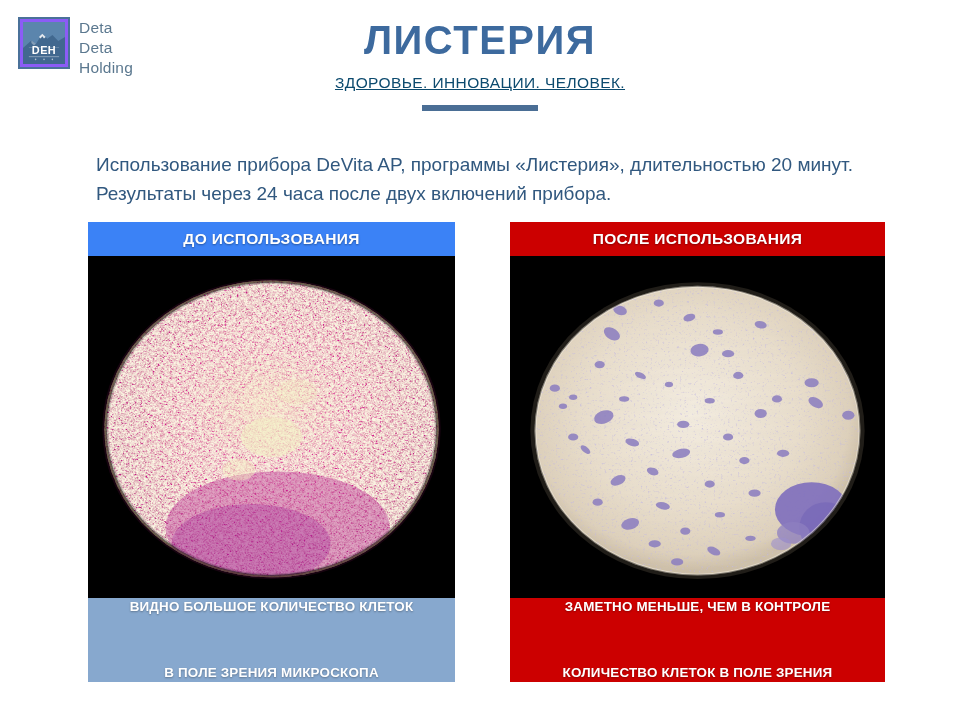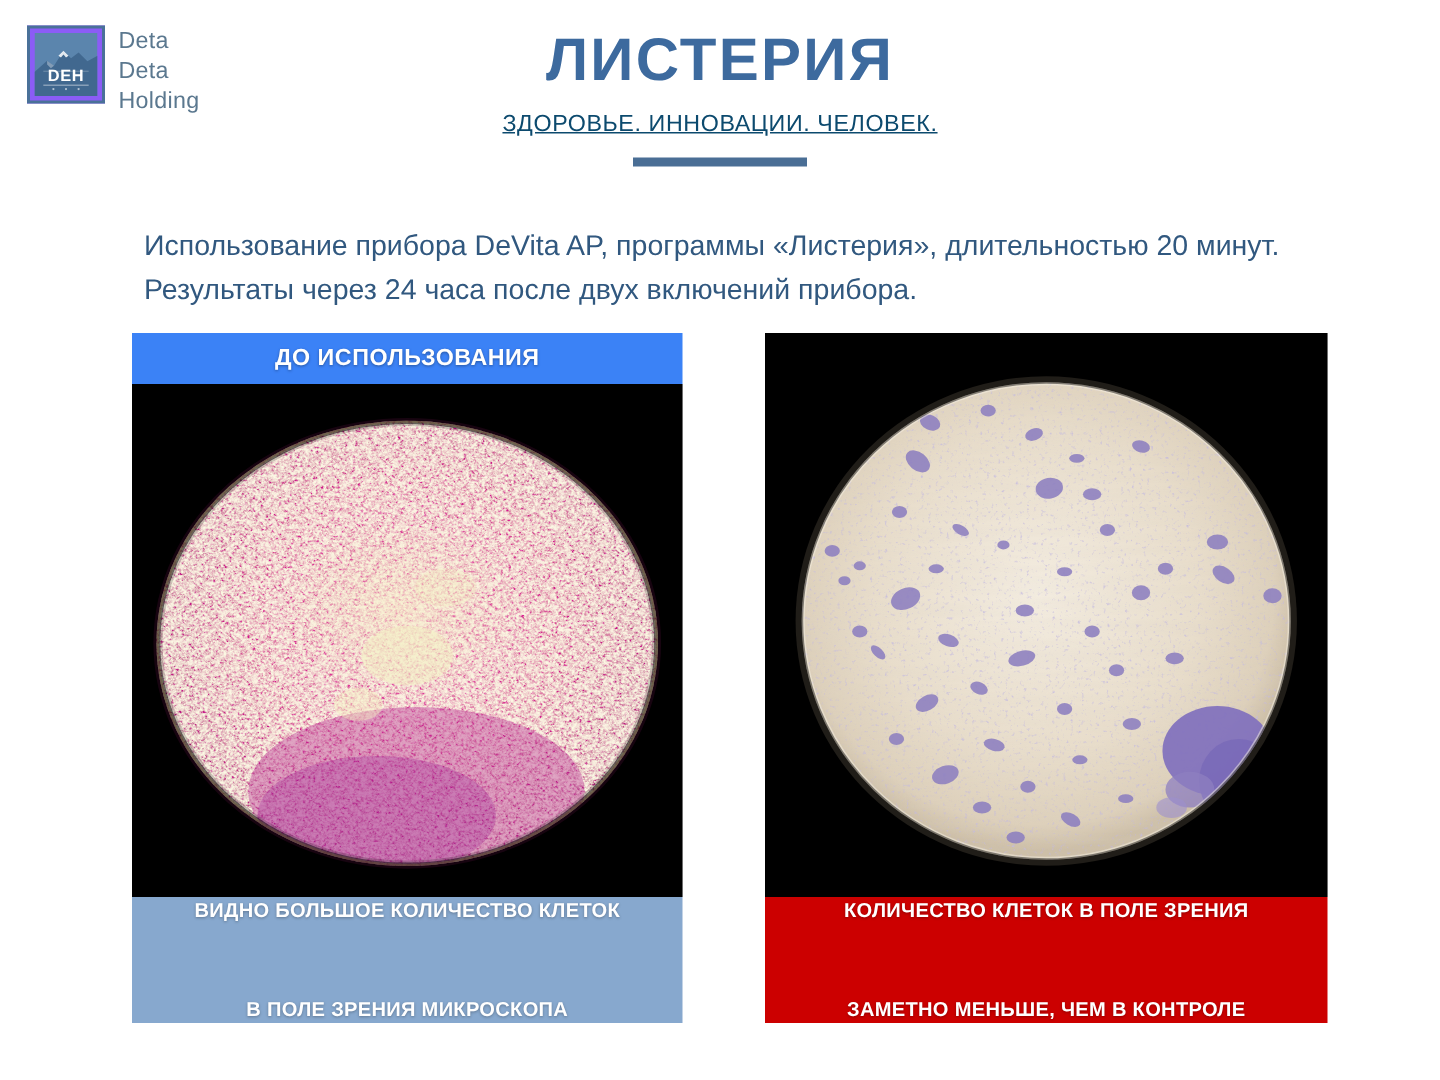--- a/index.html
+++ b/index.html
@@ -251,6 +251,7 @@
   </div>
 
   <div class="panel panel-after">
+    <div class="panel-head">ПОСЛЕ ИСПОЛЬЗОВАНИЯ</div>
 
     <div class="micrograph">
       <svg viewBox="0 0 368 378" preserveAspectRatio="none" aria-hidden="true">

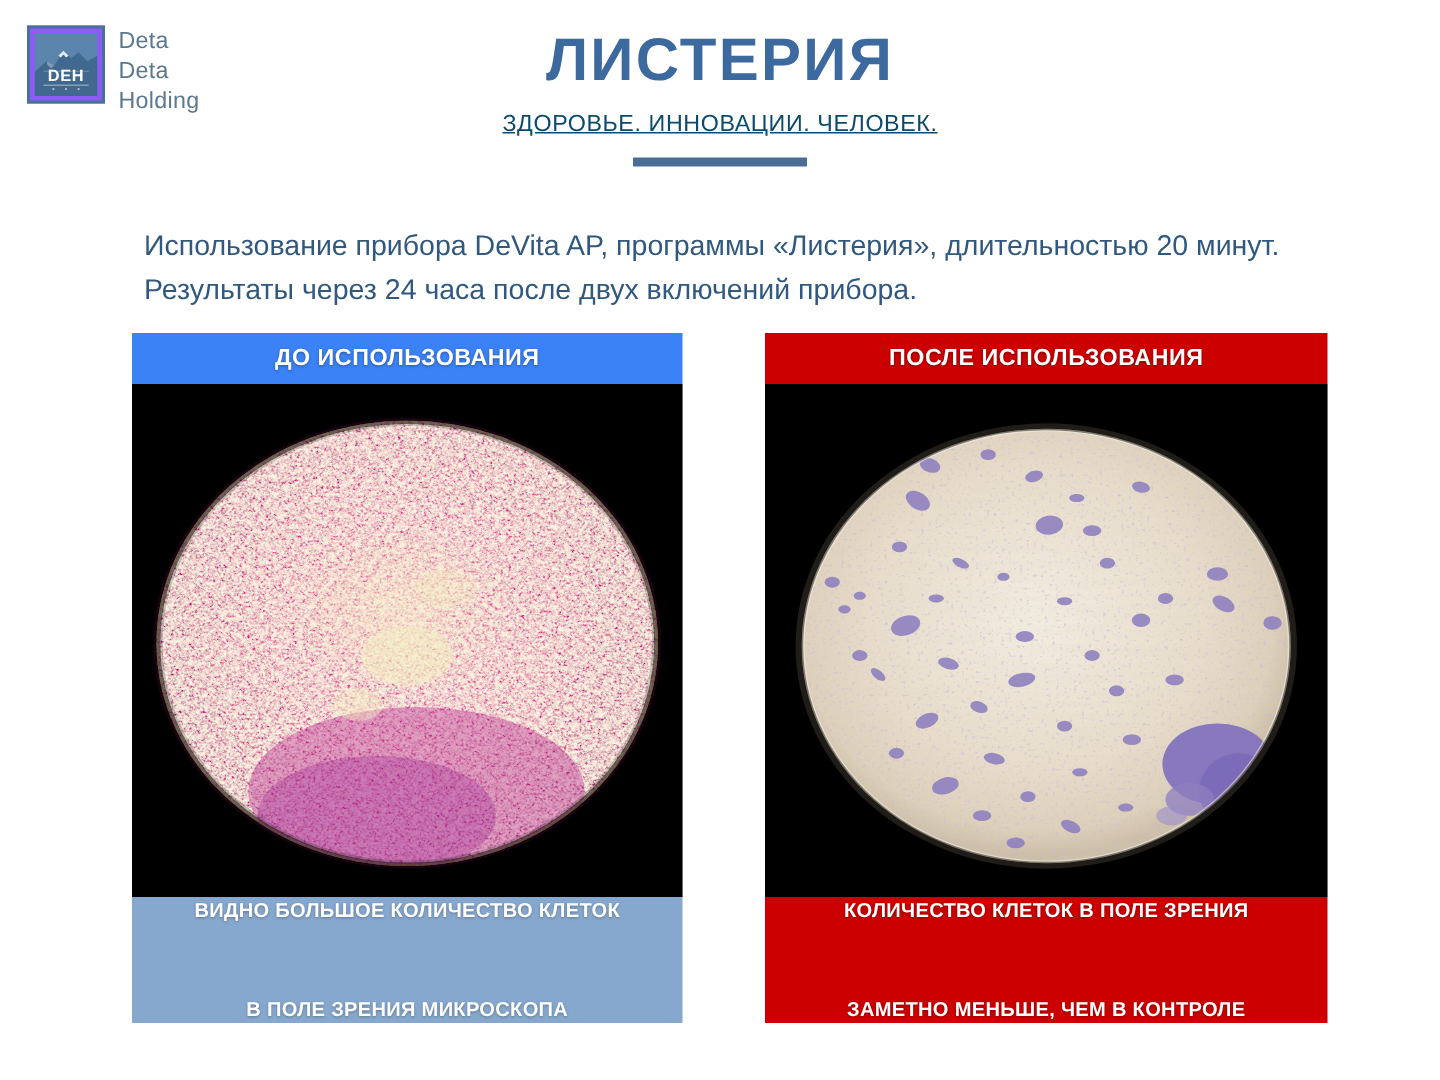--- a/index.html
+++ b/index.html
@@ -349,8 +349,8 @@
     </div>
 
     <div class="panel-caption">
+      <div>ЗАМЕТНО МЕНЬШЕ, ЧЕМ В КОНТРОЛЕ</div>
       <div>КОЛИЧЕСТВО КЛЕТОК В ПОЛЕ ЗРЕНИЯ</div>
-      <div>ЗАМЕТНО МЕНЬШЕ, ЧЕМ В КОНТРОЛЕ</div>
     </div>
   </div>
 

